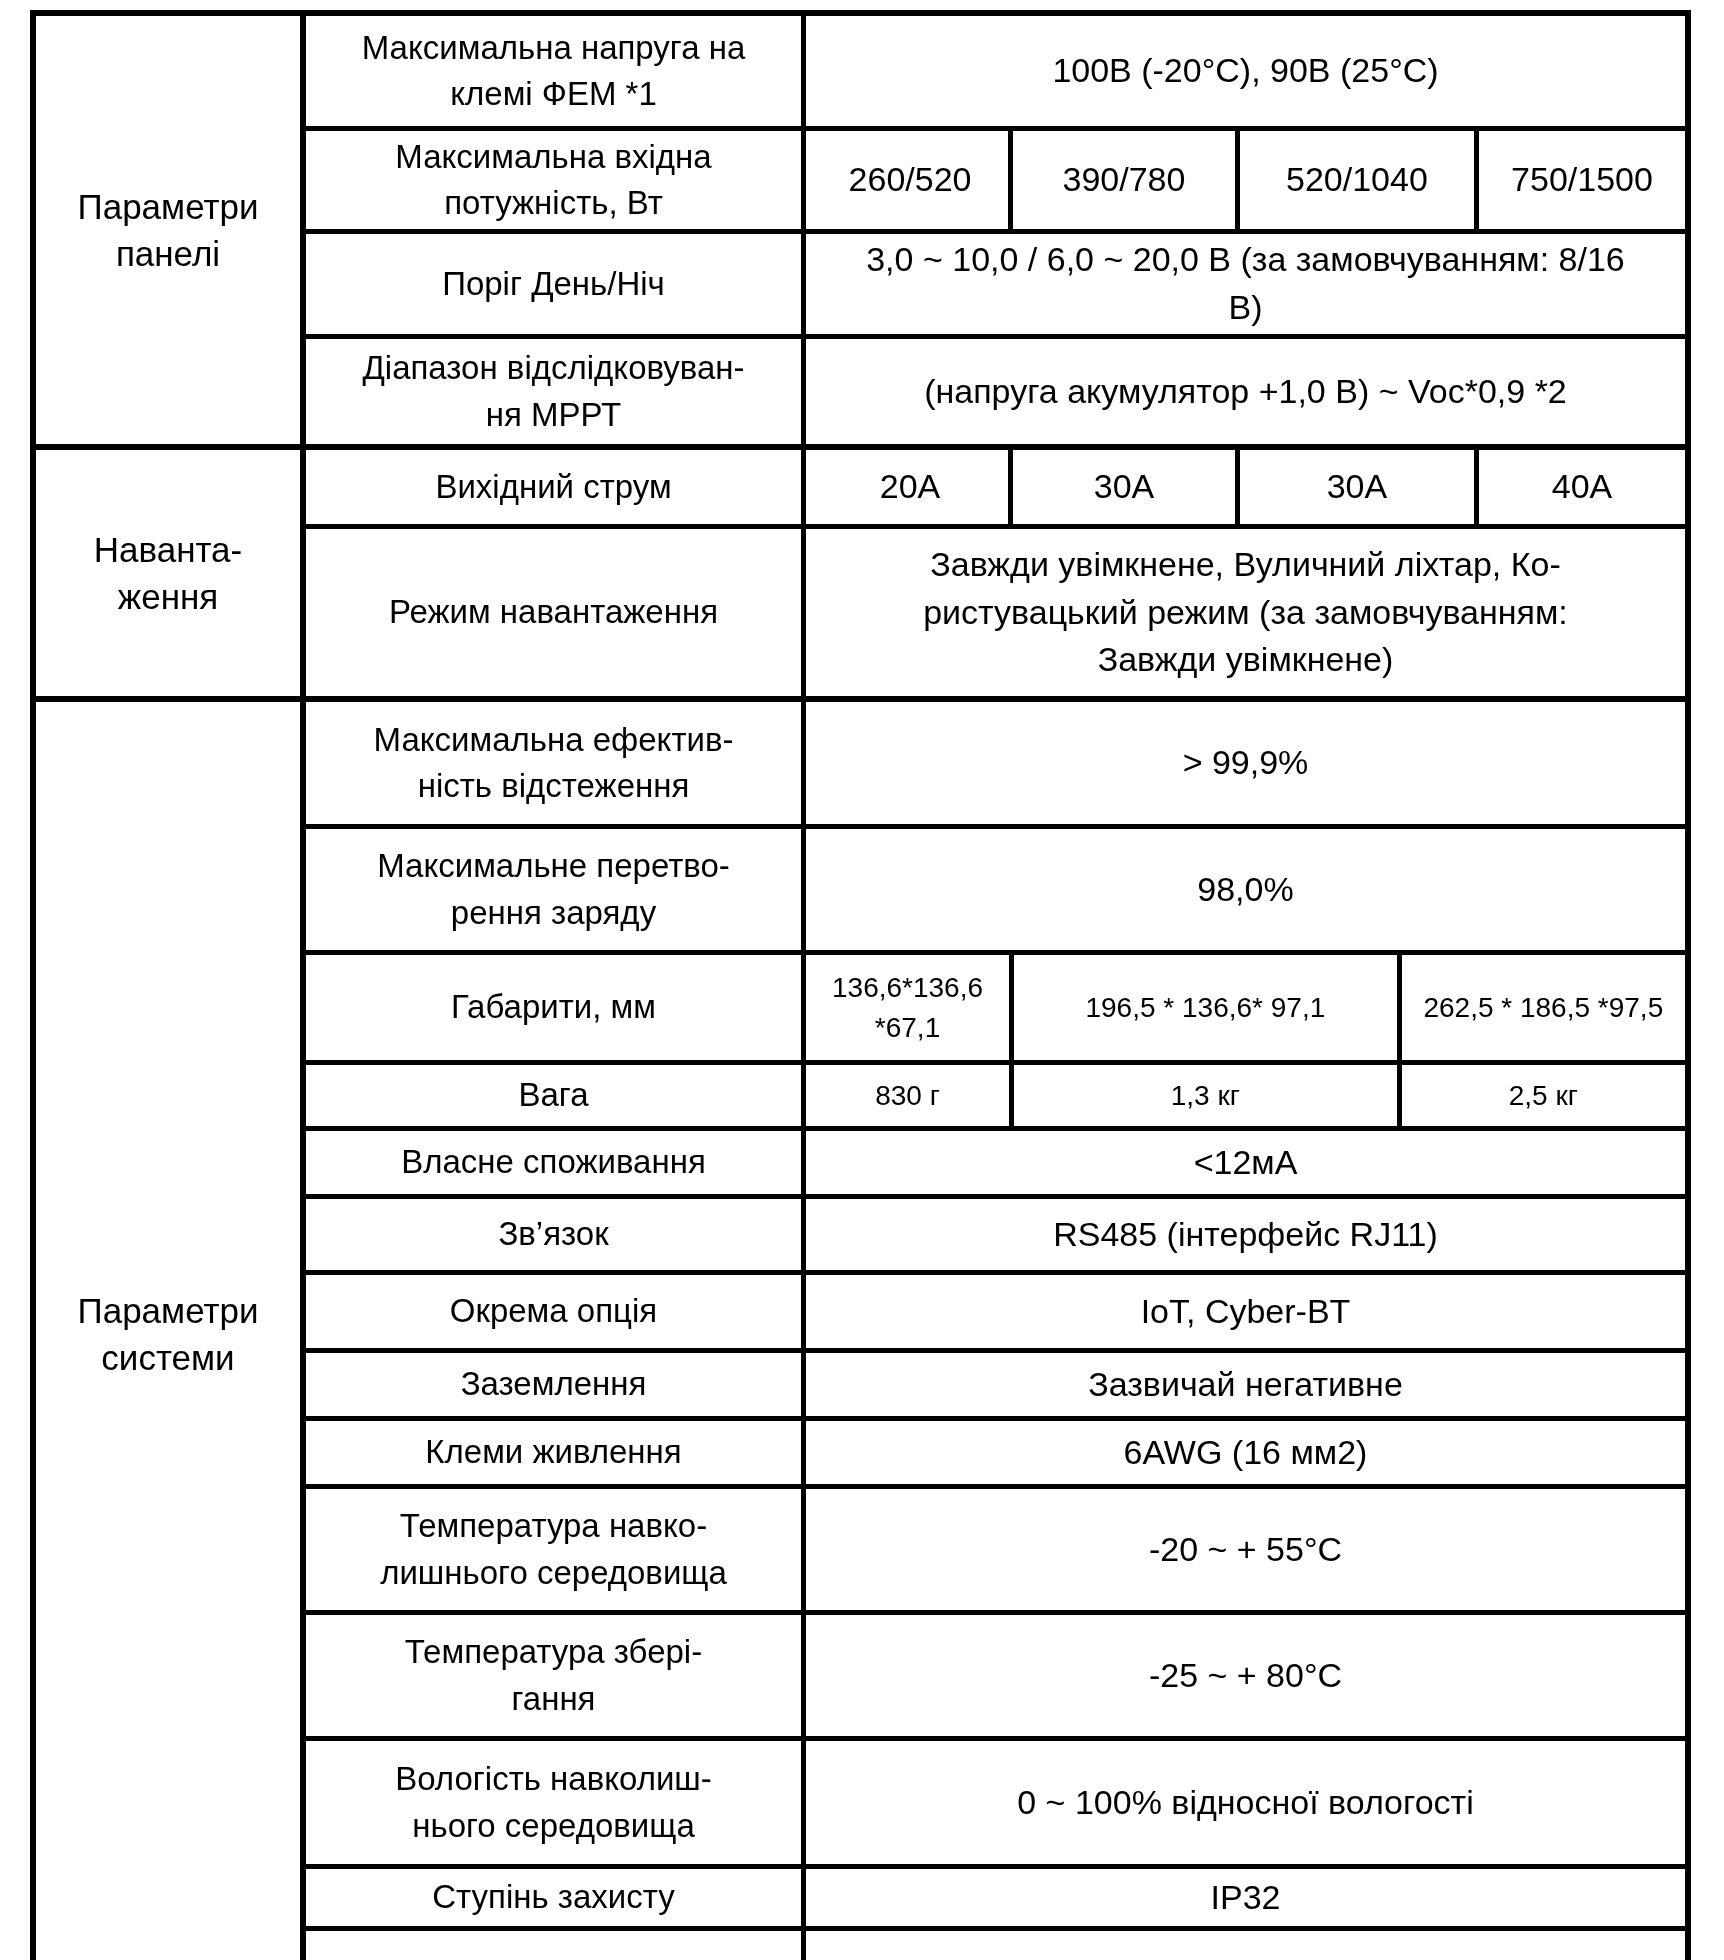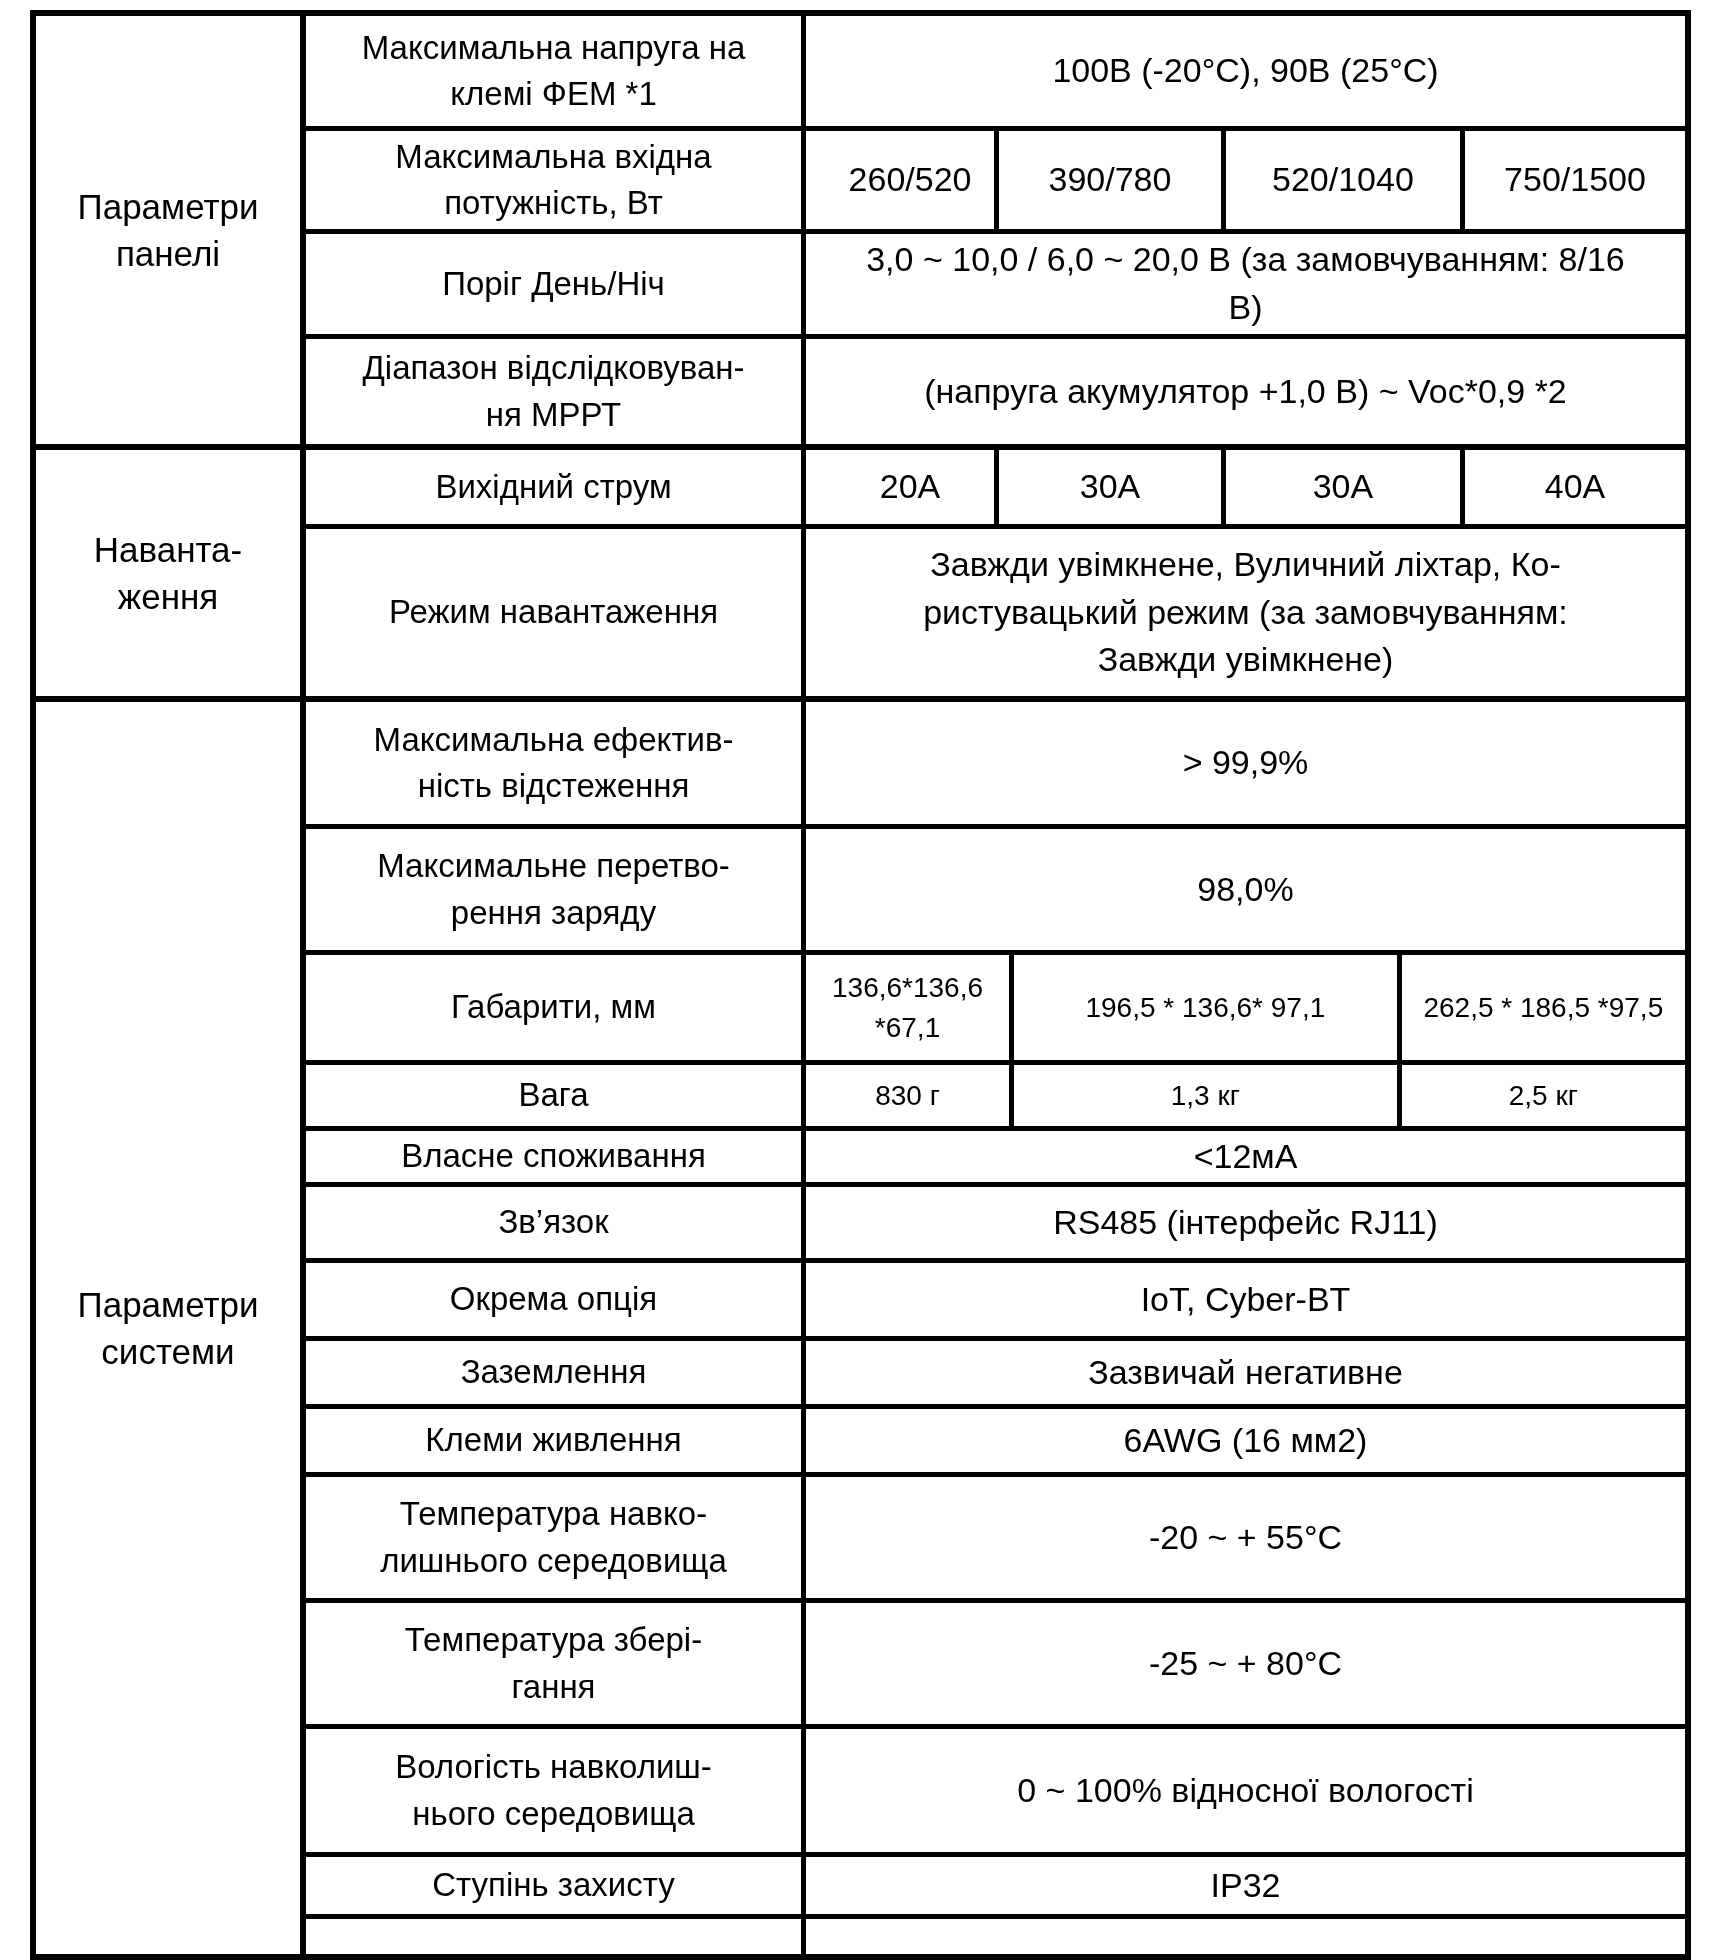--- a/index.html
+++ b/index.html
@@ -98,7 +98,7 @@
   }
   .single { flex: 1 1 auto; }
   .q1 { flex: 0 0 21.4%; padding-left: 28px; }
-  .q2 { flex: 0 0 25.8%; }
+  .q2 { flex: 0 0 25.8%; margin-left: 14px; }
   .q3 { flex: 0 0 27.2%; padding-left: 8px; }
   .q4 { flex: 1 1 auto; }
   .t1 { flex: 0 0 23.1%; }

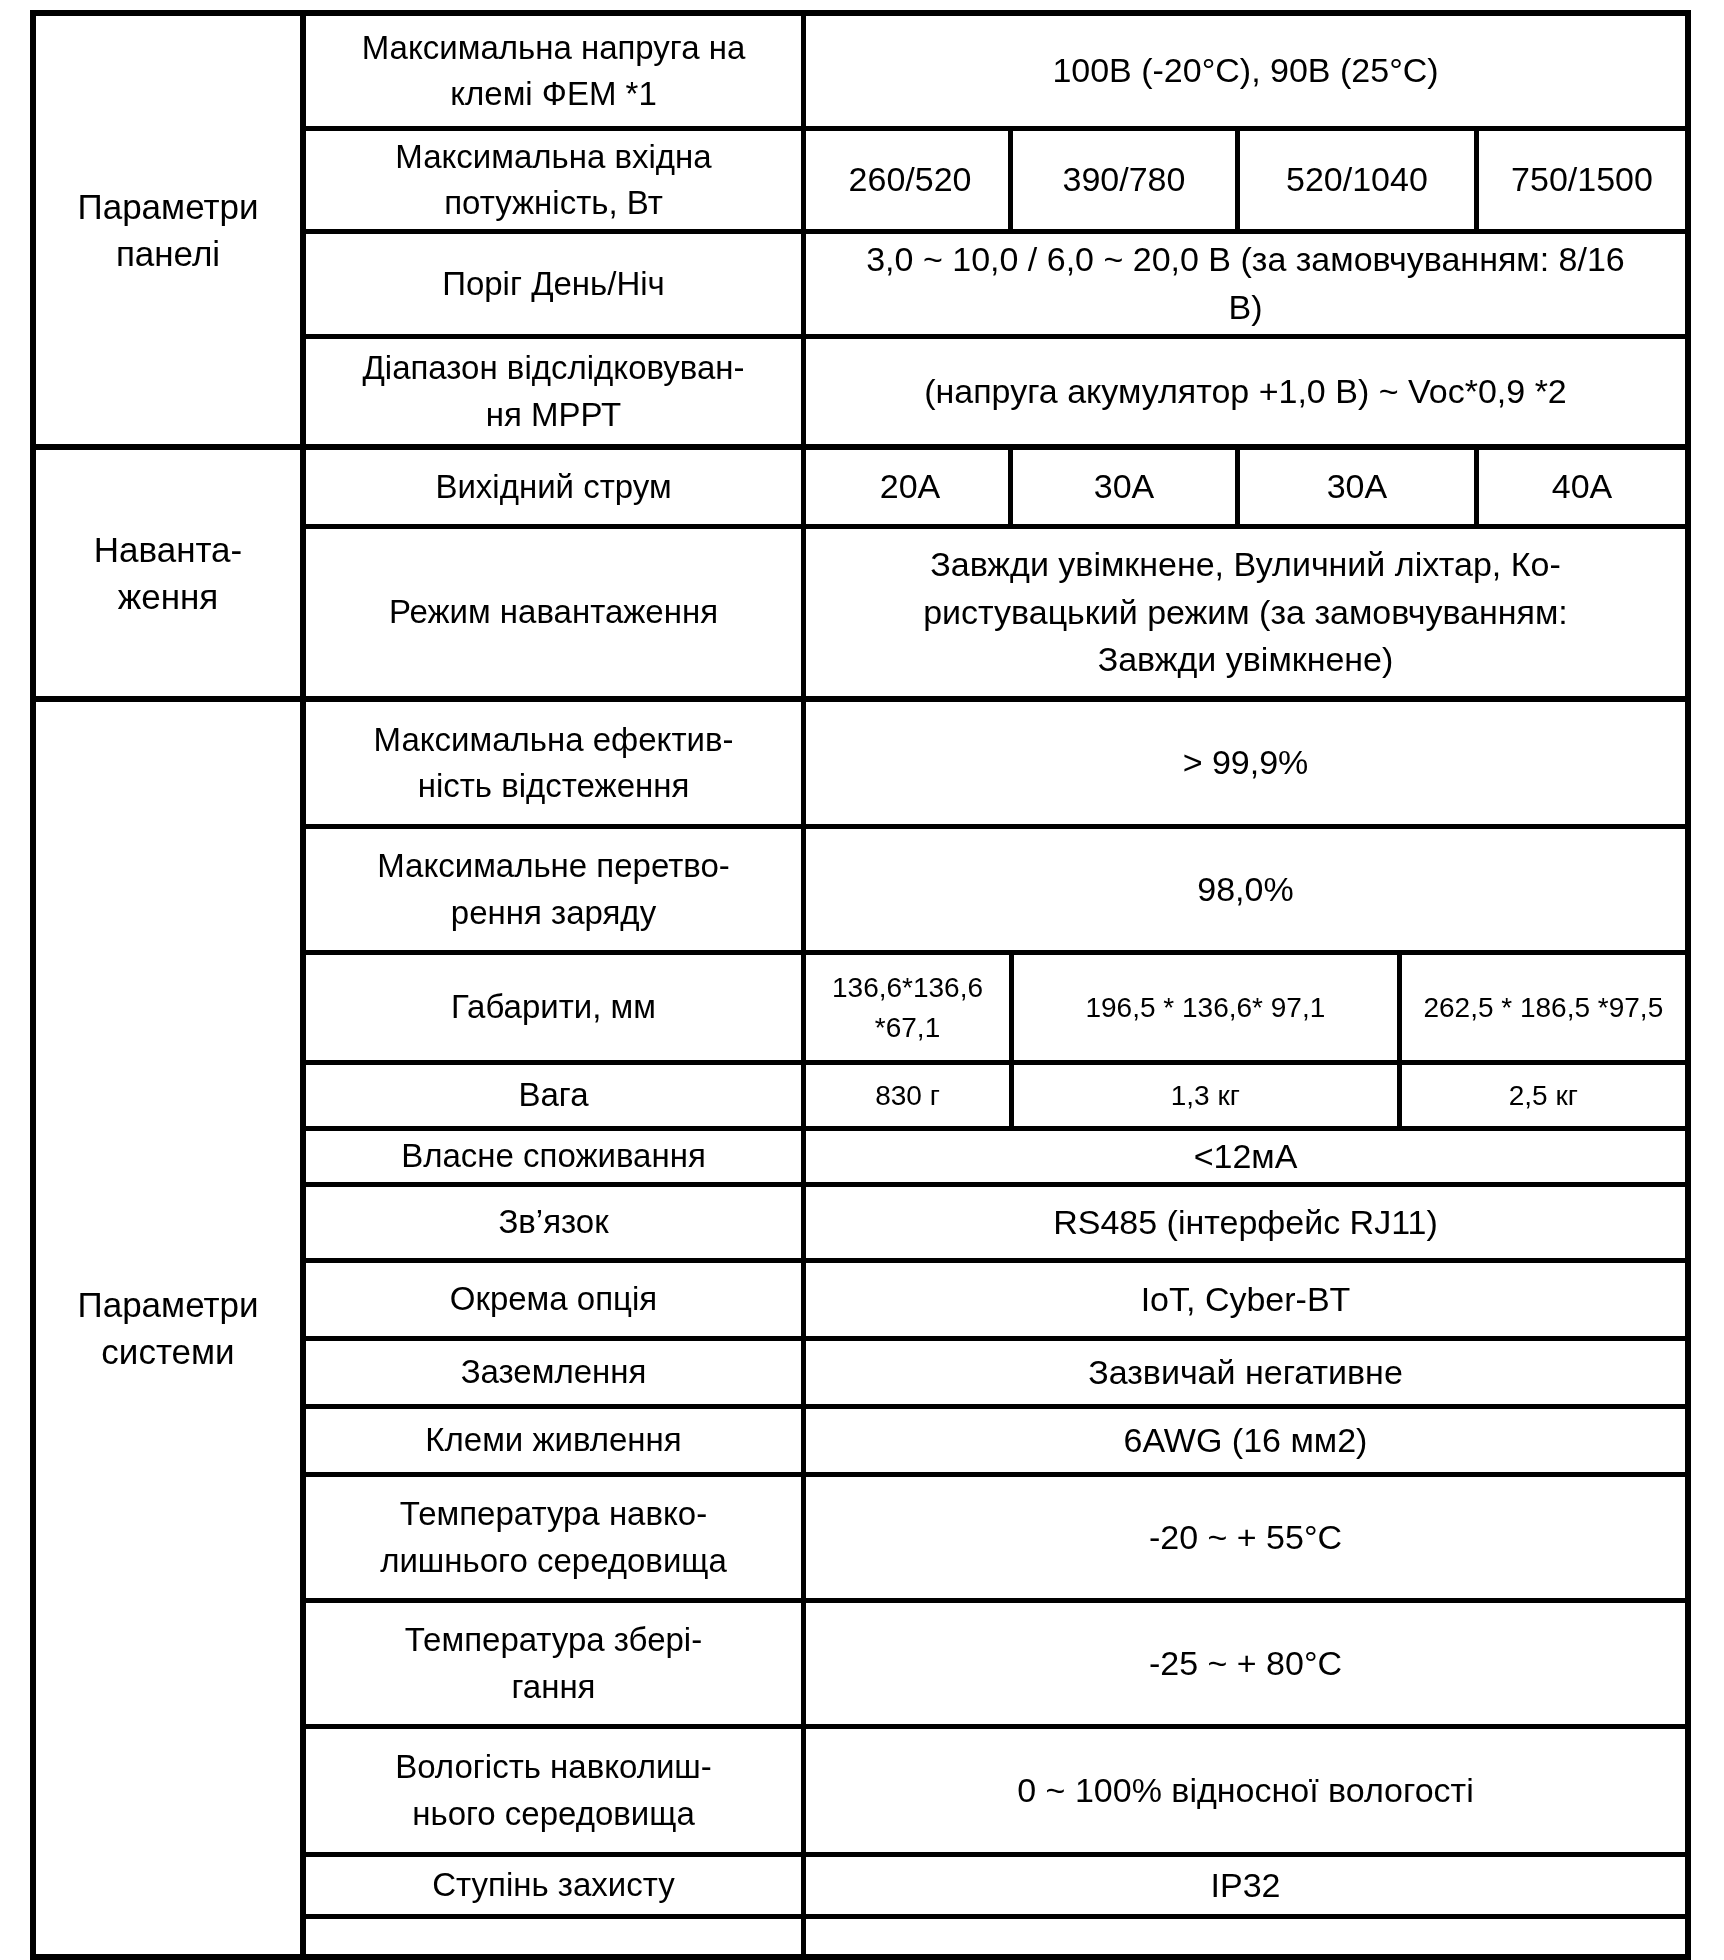--- a/index.html
+++ b/index.html
@@ -209,7 +209,7 @@
             <div class="value-cell t3">2,5 кг</div>
           </div>
         </div>
-        <div class="row" style="height:56px">
+        <div class="row" style="height:68px">
           <div class="param-cell">Власне споживання</div>
           <div class="values">
             <div class="value-cell single">&lt;12мА</div>

